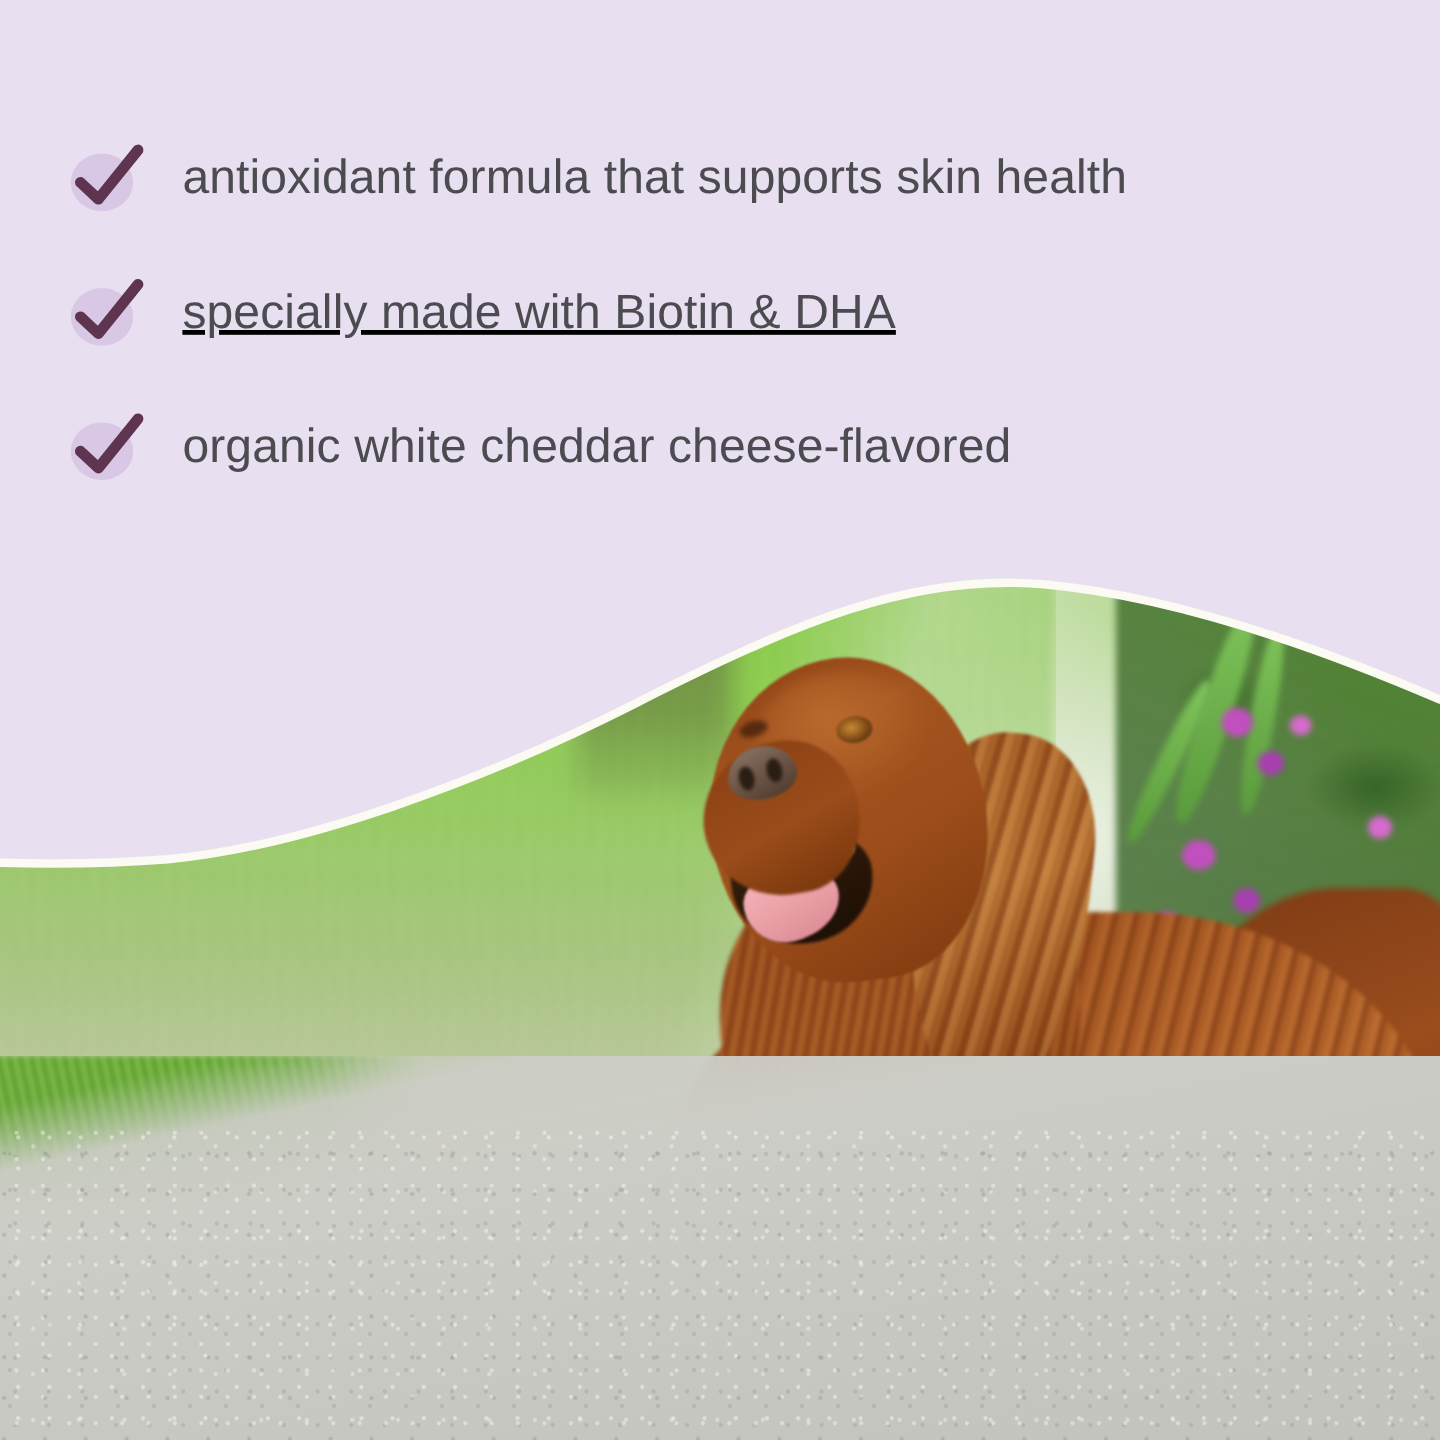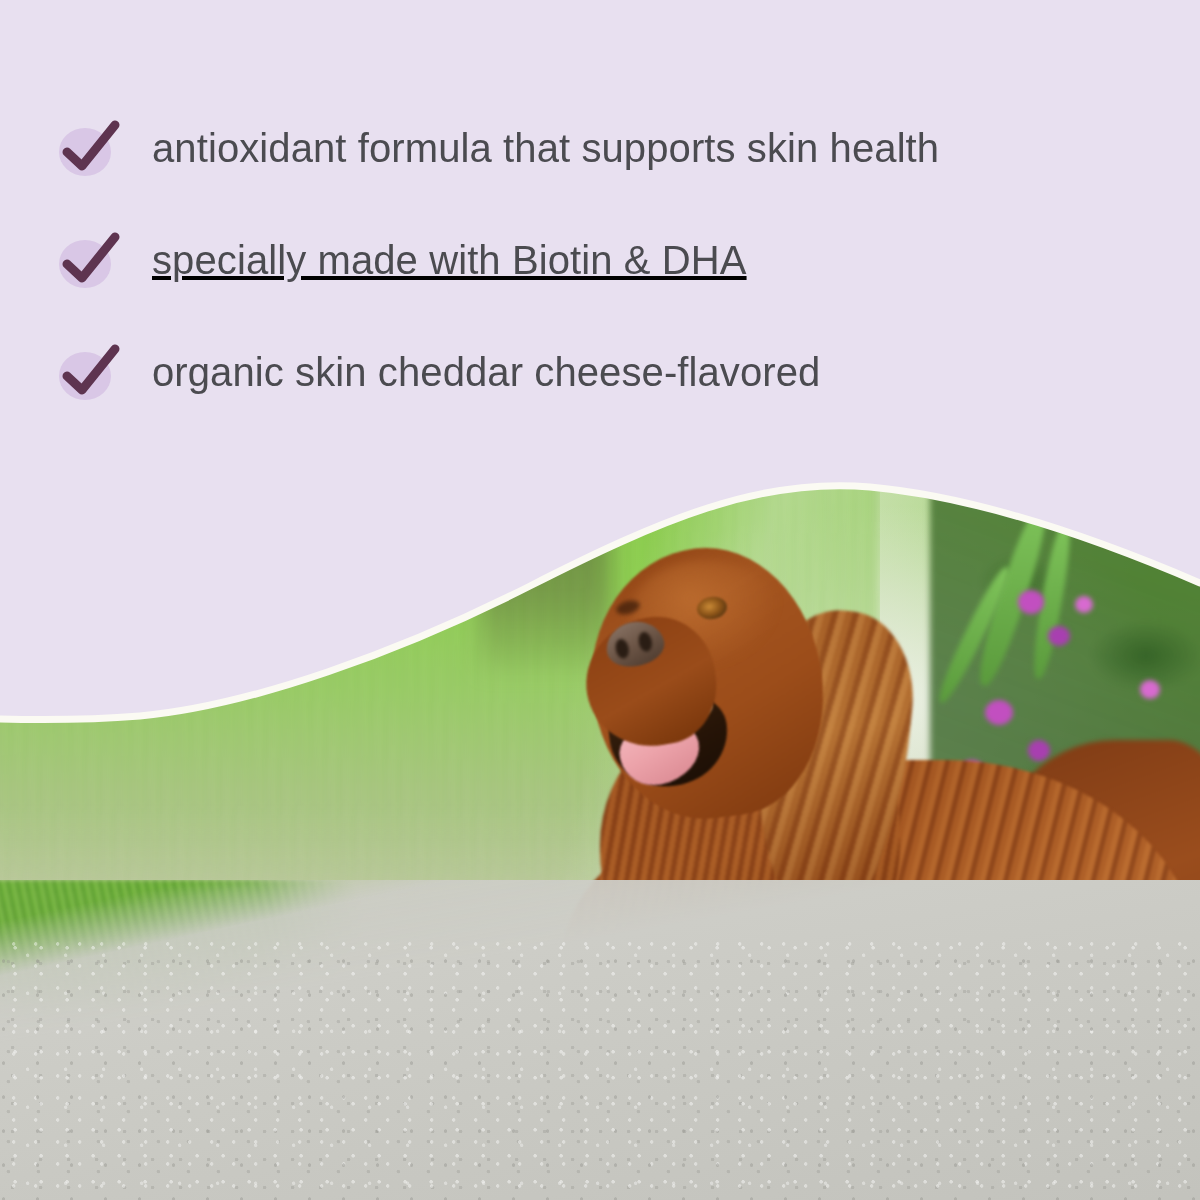--- a/index.html
+++ b/index.html
@@ -427,7 +427,7 @@
           <path d="M15,40 L30,54 L63,13" fill="none" stroke="#5e3450" stroke-width="9" stroke-linecap="round" stroke-linejoin="round"></path>
         </svg>
       </span>
-      <span class="bullet-text">organic skin cheddar cheese-flavored</span>
+      <span class="bullet-text">organic white cheddar cheese-flavored</span>
     </div>
 
   </div>

